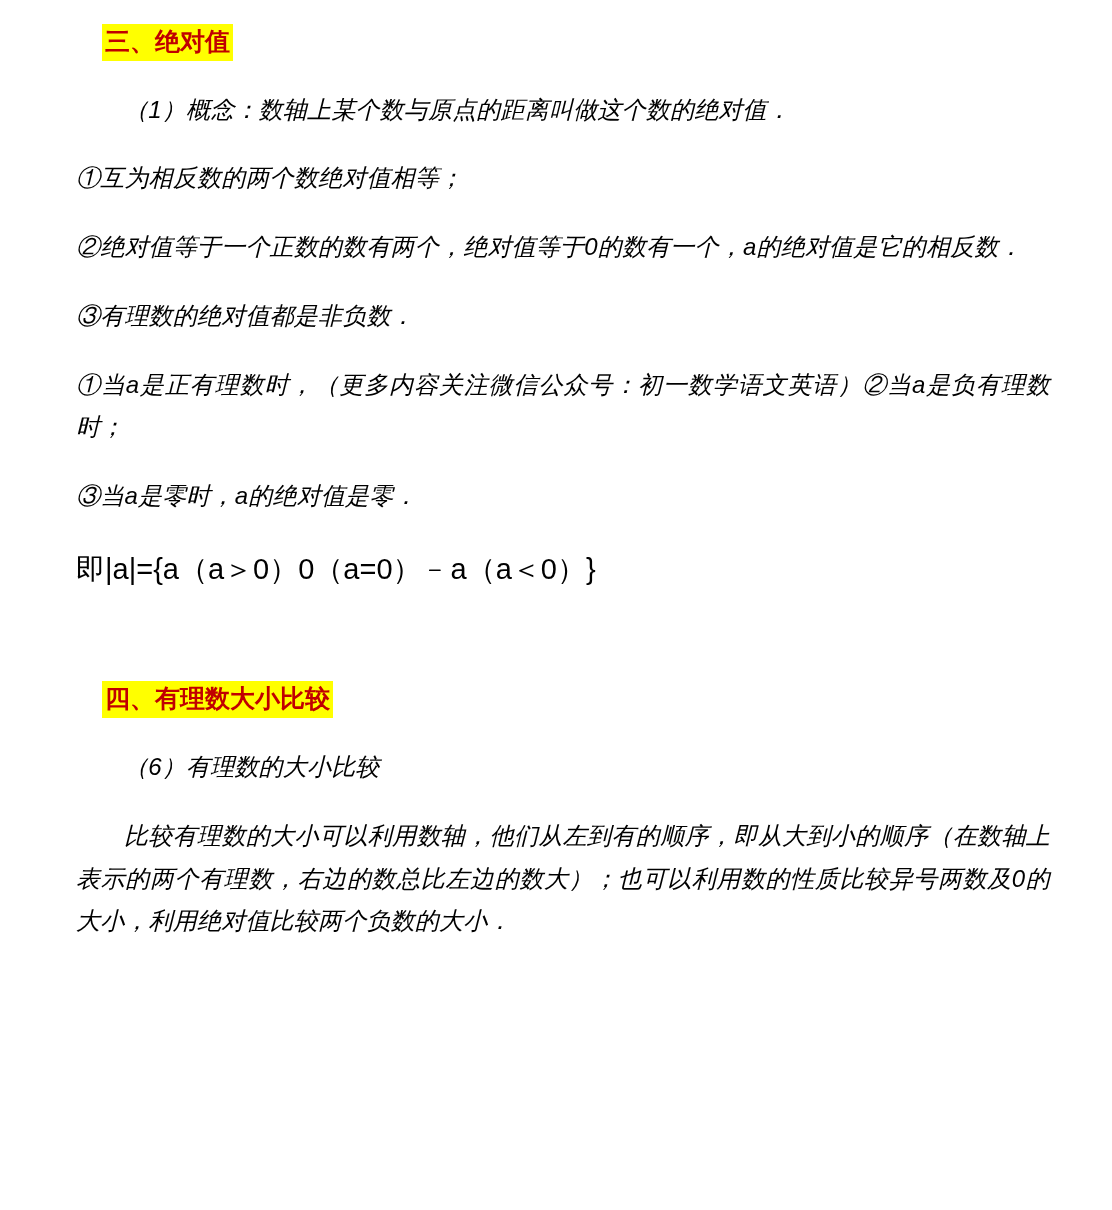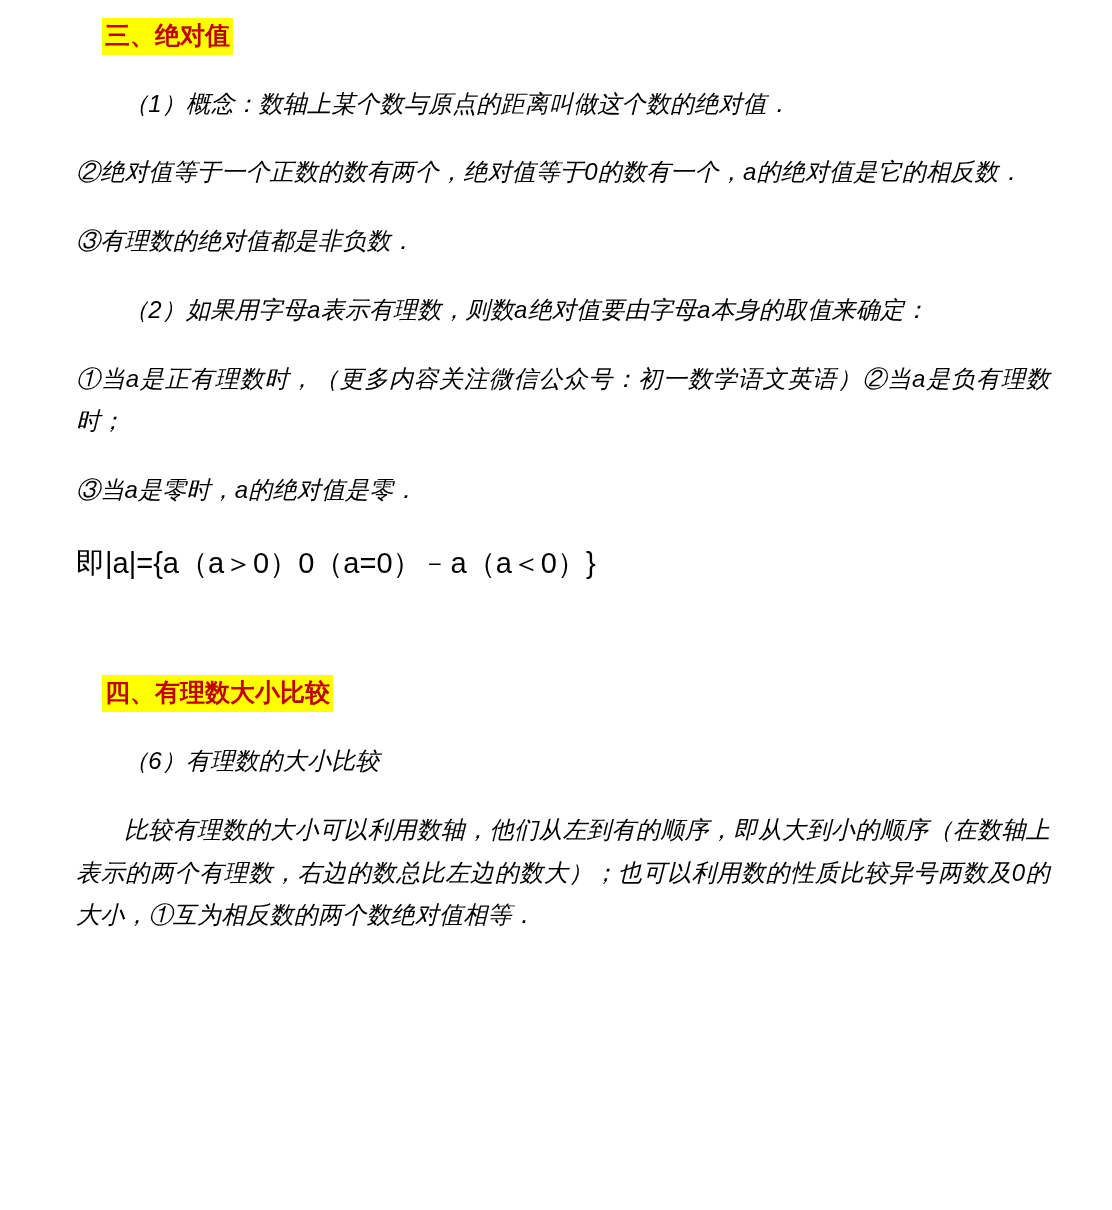--- a/index.html
+++ b/index.html
@@ -17,7 +17,7 @@
     width: 1112px;
     min-height: 1210px;
     box-sizing: border-box;
-    padding: 16px 40px 10px 40px;
+    padding: 22px 40px 10px 40px;
     background: #ffffff;
   }
   .section-heading {

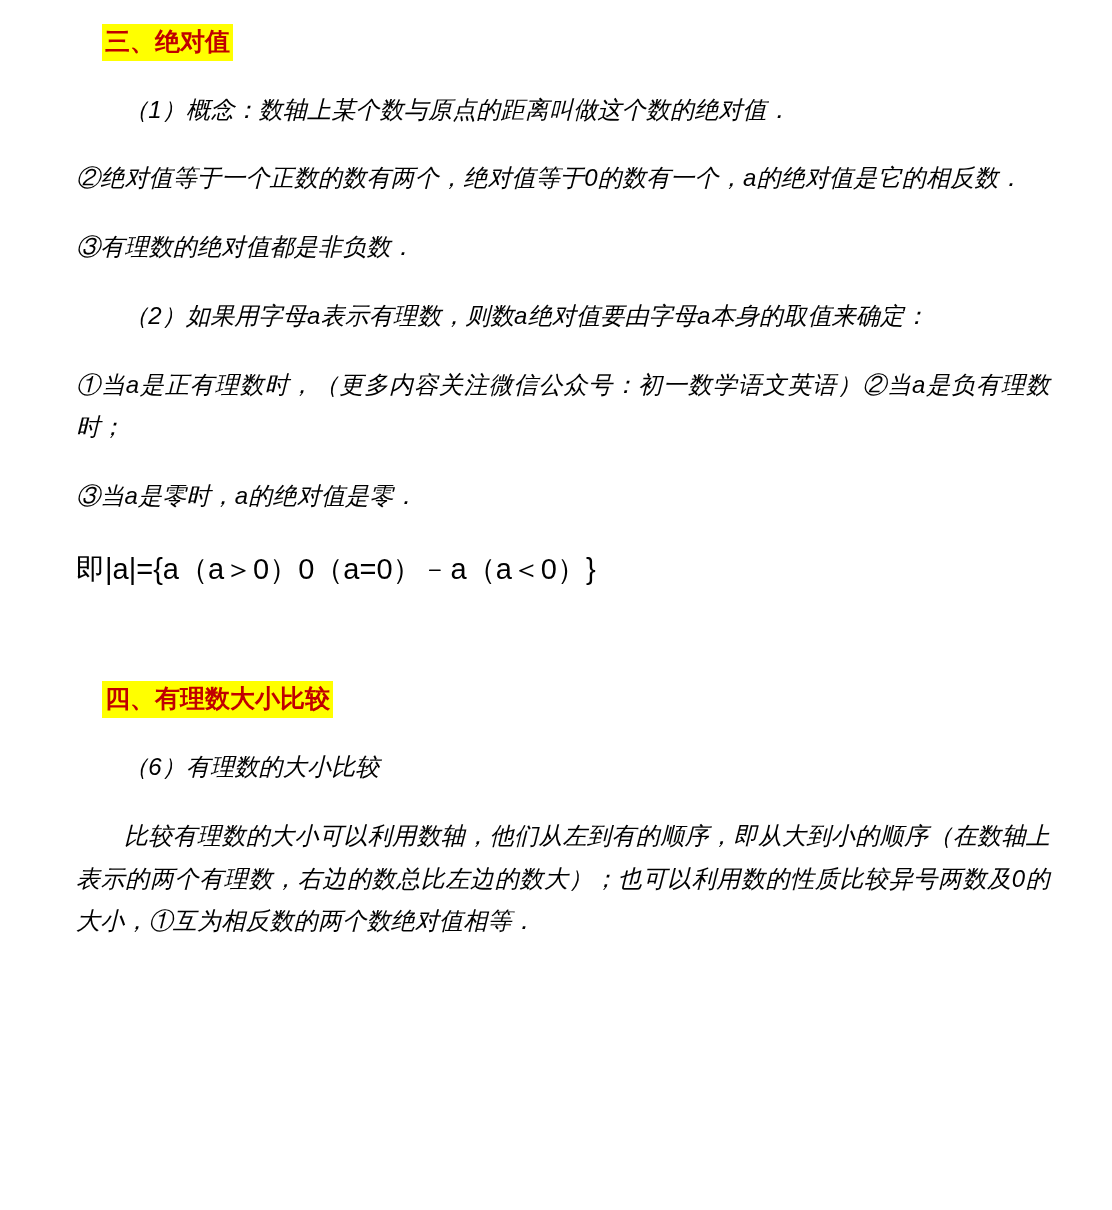--- a/index.html
+++ b/index.html
@@ -70,6 +70,7 @@
   </div>
 
   <p class="para indent">（1）概念：数轴上某个数与原点的距离叫做这个数的绝对值．</p>
+  <p class="para">①互为相反数的两个数绝对值相等；</p>
   <p class="para">②绝对值等于一个正数的数有两个，绝对值等于0的数有一个，a的绝对值是它的相反数．</p>
   <p class="para">③有理数的绝对值都是非负数．</p>
   <p class="para indent">（2）如果用字母a表示有理数，则数a绝对值要由字母a本身的取值来确定：</p>

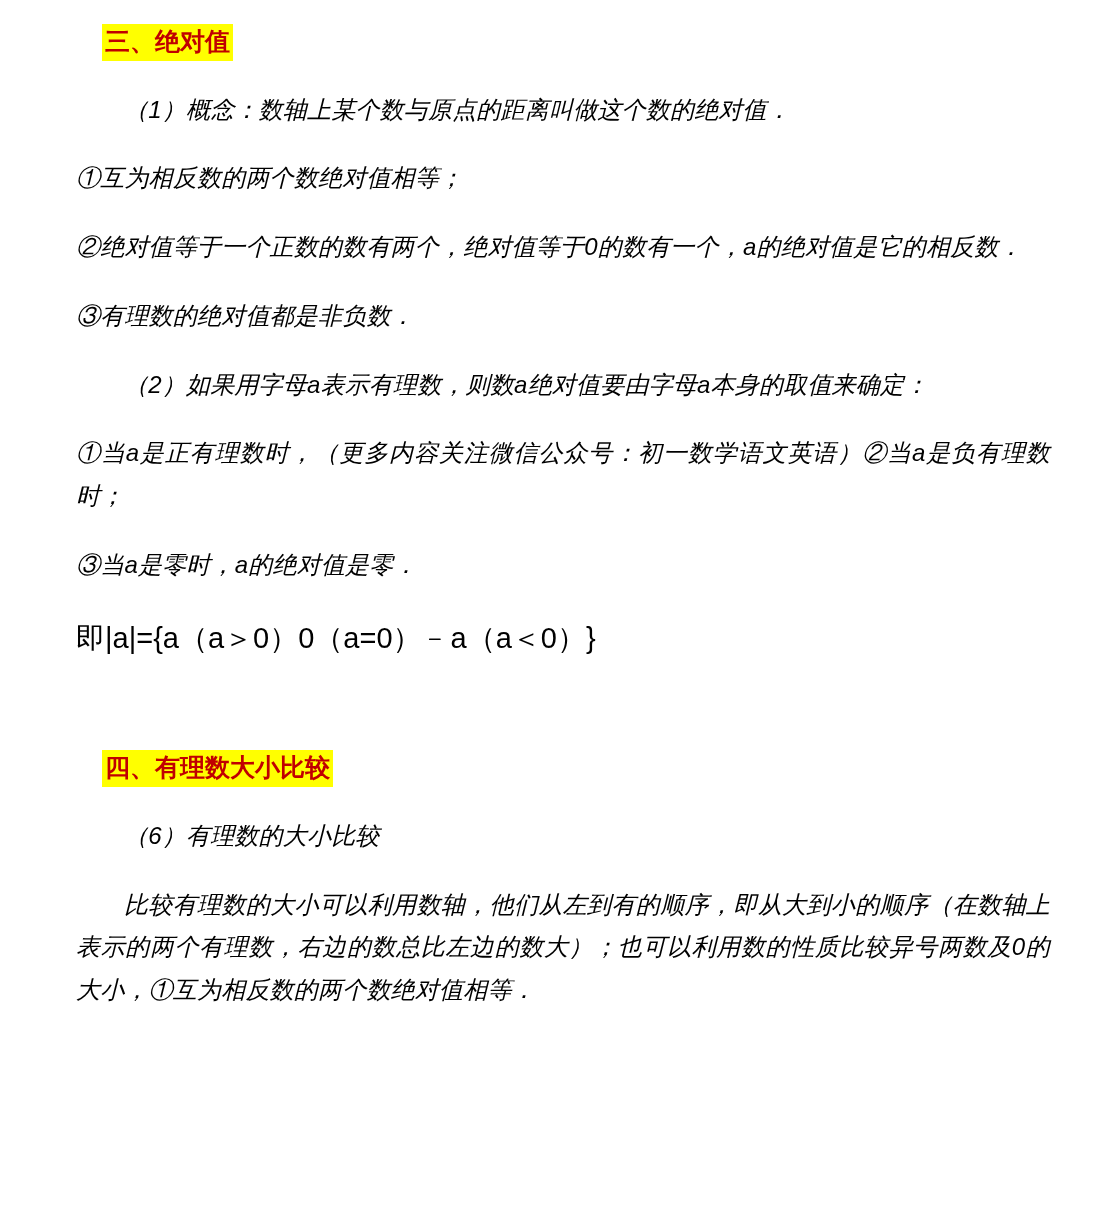--- a/index.html
+++ b/index.html
@@ -73,7 +73,6 @@
   <p class="para">①互为相反数的两个数绝对值相等；</p>
   <p class="para">②绝对值等于一个正数的数有两个，绝对值等于0的数有一个，a的绝对值是它的相反数．</p>
   <p class="para">③有理数的绝对值都是非负数．</p>
-  <p class="para indent">（2）如果用字母a表示有理数，则数a绝对值要由字母a本身的取值来确定：</p>
   <p class="para">①当a是正有理数时，（更多内容关注微信公众号：初一数学语文英语）②当a是负有理数时；</p>
   <p class="para">③当a是零时，a的绝对值是零．</p>
   <p class="formula">即|a|={a（a＞0）0（a=0）﹣a（a＜0）}</p>

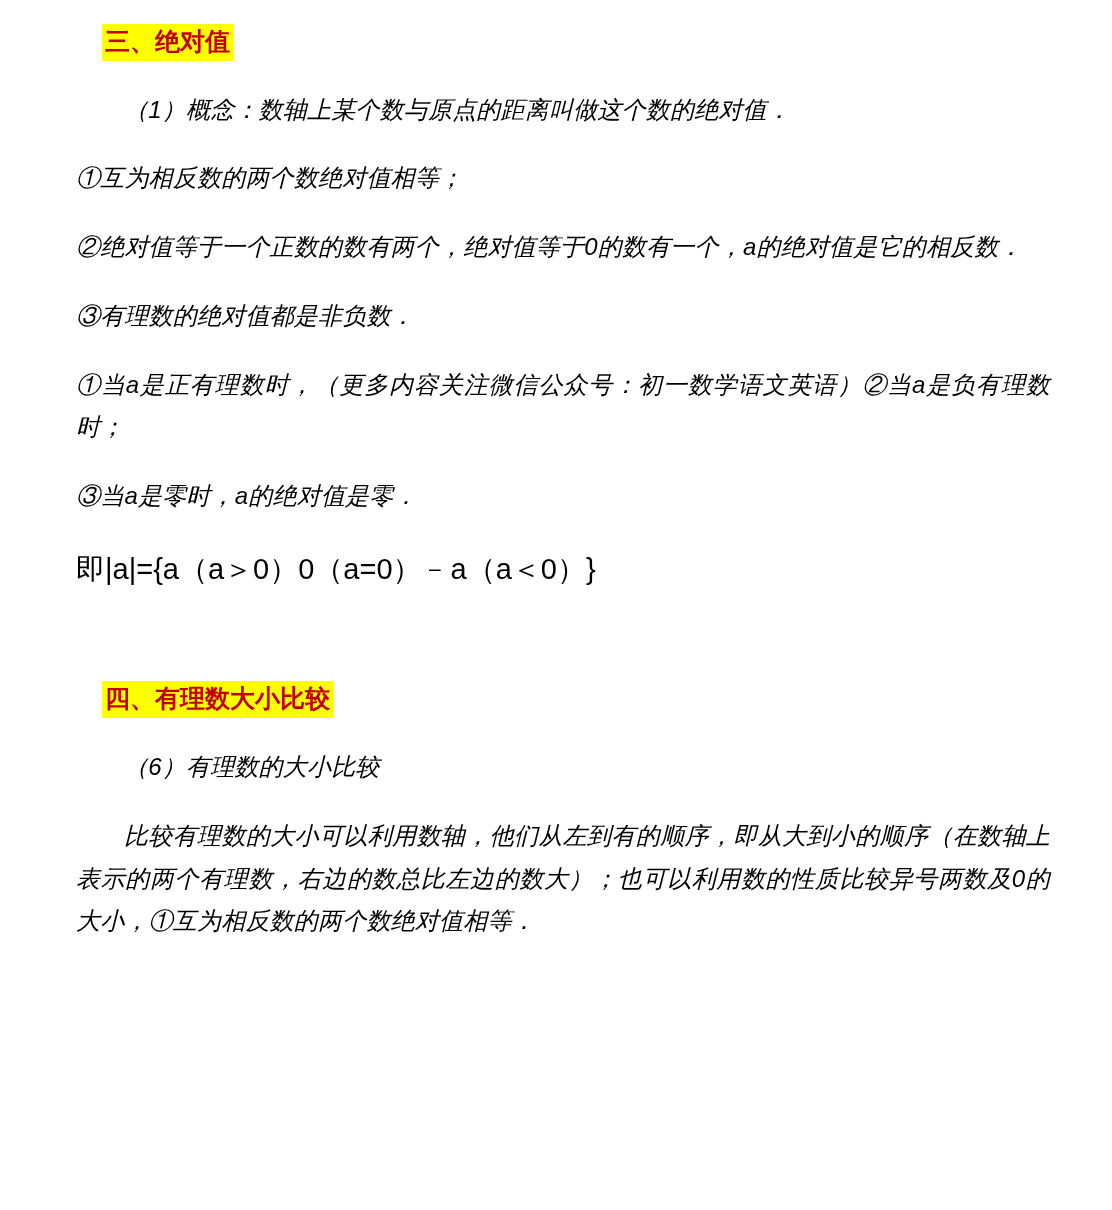--- a/index.html
+++ b/index.html
@@ -82,7 +82,7 @@
   </div>
 
   <p class="para indent">（6）有理数的大小比较</p>
-  <p class="para indent">比较有理数的大小可以利用数轴，他们从左到有的顺序，即从大到小的顺序（在数轴上表示的两个有理数，右边的数总比左边的数大）；也可以利用数的性质比较异号两数及0的大小，①互为相反数的两个数绝对值相等．</p>
+  <p class="para indent">比较有理数的大小可以利用数轴，他们从左到有的顺序，即从大到小的顺序（在数轴上表示的两个有理数，右边的数总比左边的数大）；也可以利用数的性质比较异号两数及0的大小，利用绝对值比较两个负数的大小．</p>
 
 </div>
 

